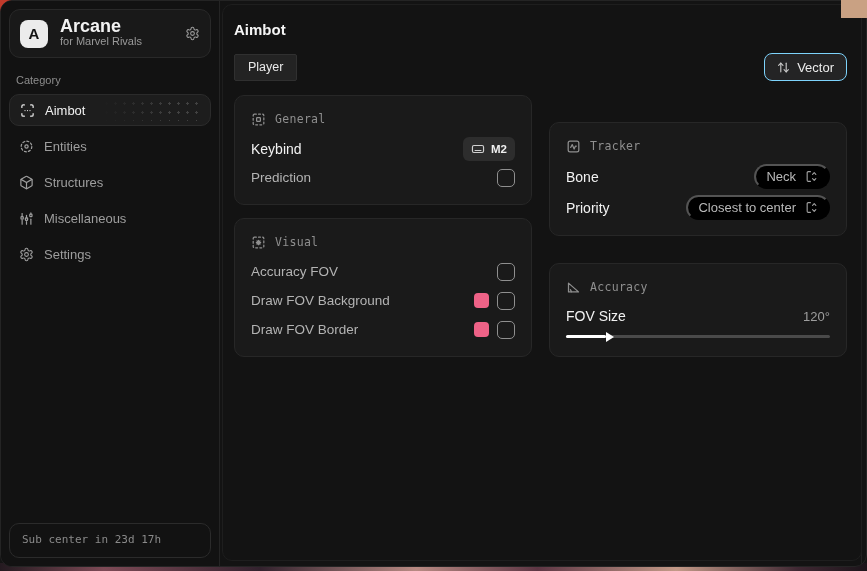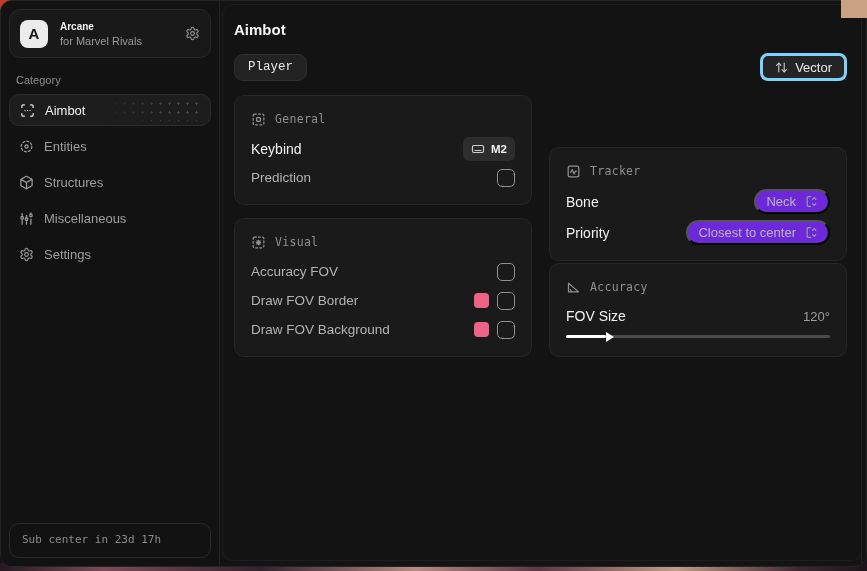--- a/index.html
+++ b/index.html
@@ -22,7 +22,7 @@
   .brand-card { display:flex; align-items:center; gap:12px; background:#191919; border:1px solid #292929; border-radius:11px; padding:9px 10px; }
   .logo { width:28px; height:28px; border-radius:8px; background:#ececec; color:#141414; font-weight:bold; font-size:15px; display:flex; align-items:center; justify-content:center; }
   .brand-text { flex:1; min-width:0; }
-  .brand-name { color:#f2f2f2; font-size:10px; font-weight:bold; line-height:15px; }
+  .brand-name { color:#f2f2f2; font-size:18px; font-weight:bold; line-height:15px; }
   .brand-sub { color:#9a9a9a; font-size:11px; line-height:14px; }
   .brand-gear { color:#9b9b9b; display:flex; }
 

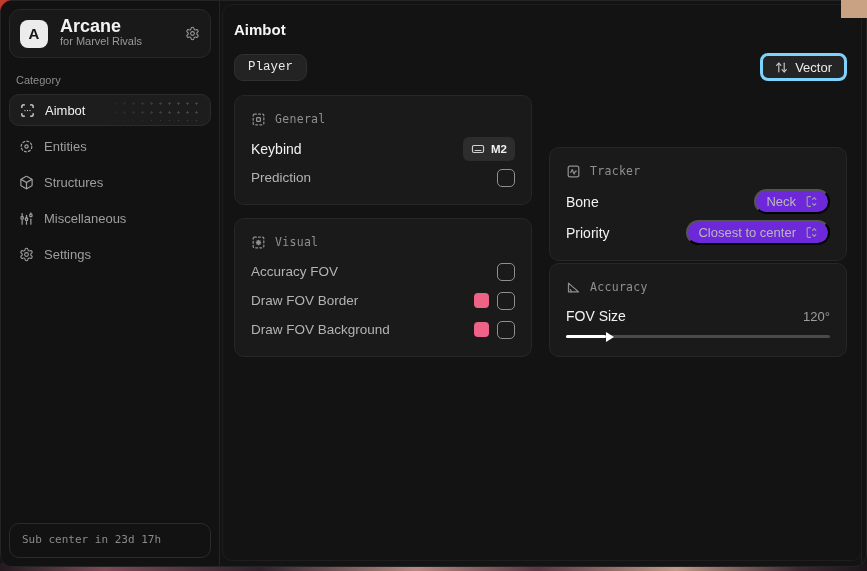--- a/index.html
+++ b/index.html
@@ -48,7 +48,7 @@
   .page-title { color:#f5f5f5; font-size:15px; font-weight:bold; margin:2px 0 0 0; }
 
   .toolbar { display:flex; align-items:center; justify-content:space-between; margin-top:15px; }
-  .tab-pill { height:27px; padding:0 13px; background:#232323; border:1px solid #303030; border-radius:9px; color:#e9e9e9; font-size:12.5px; display:inline-flex; align-items:center; cursor:pointer;font-family:Liberation Mono, monospace; }
+  .tab-pill { height:27px; padding:0 13px; background:#232323; border:1px solid #303030; border-radius:2px; color:#e9e9e9; font-size:12.5px; display:inline-flex; align-items:center; cursor:pointer; }
   .vector-btn { height:28px; padding:0 12px; background:#242425; border:3px solid #7dd3fc; border-radius:8px; color:#ececec; font-size:13px; display:inline-flex; align-items:center; gap:7px; cursor:pointer; }
   .vector-btn .vicon { display:flex; color:#c9c9c9; }
 

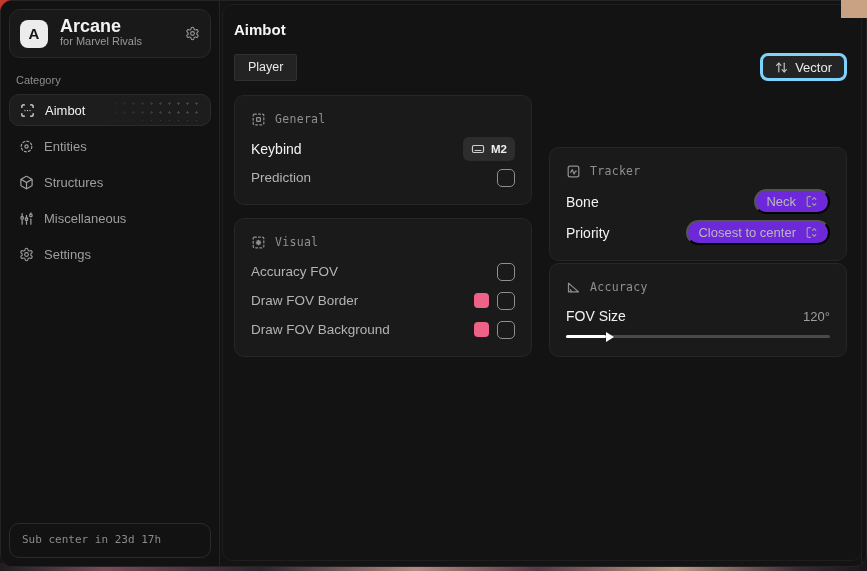--- a/index.html
+++ b/index.html
@@ -49,7 +49,7 @@
 
   .toolbar { display:flex; align-items:center; justify-content:space-between; margin-top:15px; }
   .tab-pill { height:27px; padding:0 13px; background:#232323; border:1px solid #303030; border-radius:2px; color:#e9e9e9; font-size:12.5px; display:inline-flex; align-items:center; cursor:pointer; }
-  .vector-btn { height:28px; padding:0 12px; background:#242425; border:3px solid #7dd3fc; border-radius:8px; color:#ececec; font-size:13px; display:inline-flex; align-items:center; gap:7px; cursor:pointer; }
+  .vector-btn { height:28px; padding:0 12px; background:#242425; border:1px solid #7dd3fc; border-radius:8px; color:#ececec; font-size:13px; display:inline-flex; align-items:center; gap:7px; cursor:pointer; }
   .vector-btn .vicon { display:flex; color:#c9c9c9; }
 
   .cards { display:flex; gap:17px; margin-top:14px; align-items:flex-end; }

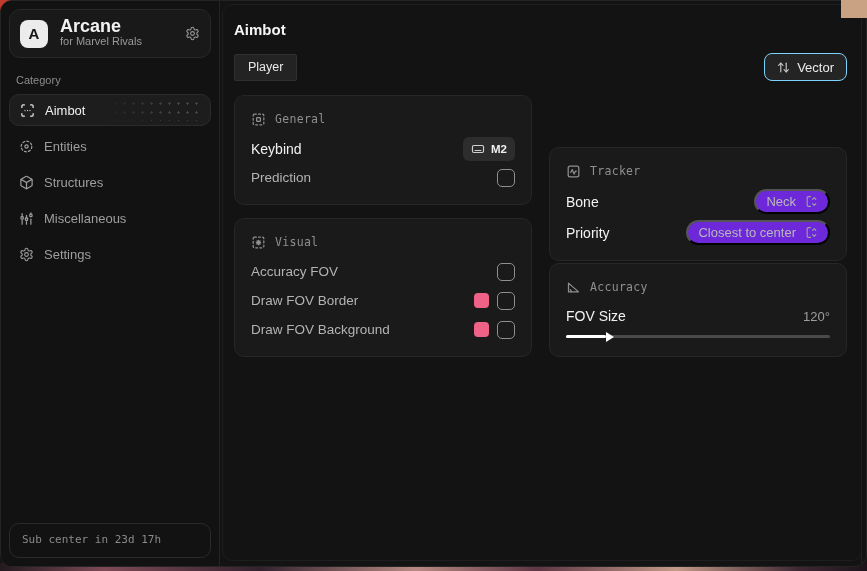--- a/index.html
+++ b/index.html
@@ -55,7 +55,7 @@
   .cards { display:flex; gap:17px; margin-top:14px; align-items:flex-end; }
   .col { display:flex; flex-direction:column; width:298px; }
   .col-left  { gap:13px; }
-  .col-right { gap:2px; margin-top:6px; }
+  .col-right { gap:27px; margin-top:6px; }
 
   .card { background:#1a1a1a; border:1px solid #272727; border-radius:10px; padding:12px 16px 12px; }
   .card-header { display:flex; align-items:center; gap:9px; height:22px; margin-bottom:4px; }

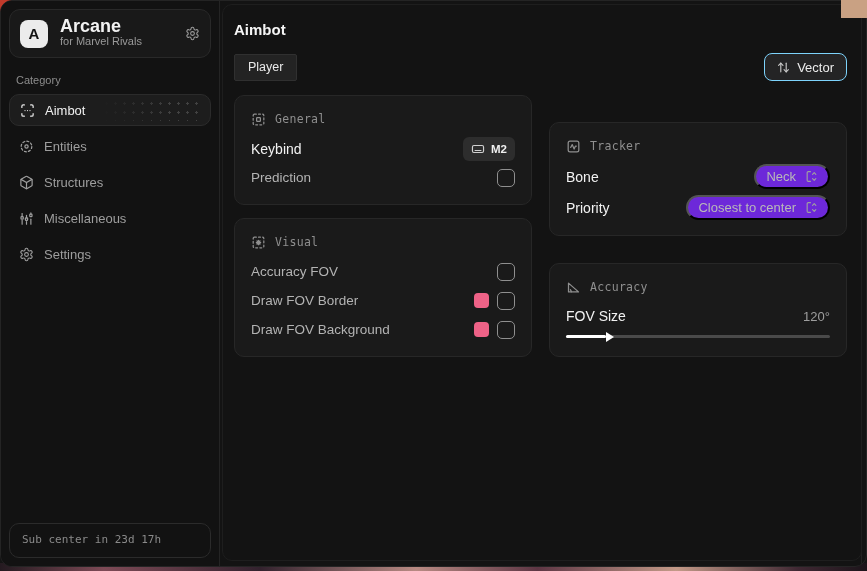--- a/index.html
+++ b/index.html
@@ -74,7 +74,7 @@
   .keybadge { height:24px; padding:0 8px; background:#2d2d2d; border-radius:6px; display:inline-flex; align-items:center; gap:6px; color:#f0f0f0; font-size:11.5px; font-weight:bold; cursor:pointer; }
   .keybadge .kicon { display:flex; color:#d0d0d0; }
 
-  .drop-btn { height:25px; padding:0 10px; background:#6d28d9; border-radius:13px; display:inline-flex; align-items:center; gap:9px; color:#b9b9b9; font-size:13px; cursor:pointer; }
+  .drop-btn { height:25px; padding:0 10px; background:#000000; border-radius:13px; display:inline-flex; align-items:center; gap:9px; color:#b9b9b9; font-size:13px; cursor:pointer; }
   .drop-btn .dicon { display:flex; color:#a0a0a0; }
 
   .slider-row { padding:2px 0 6px; }

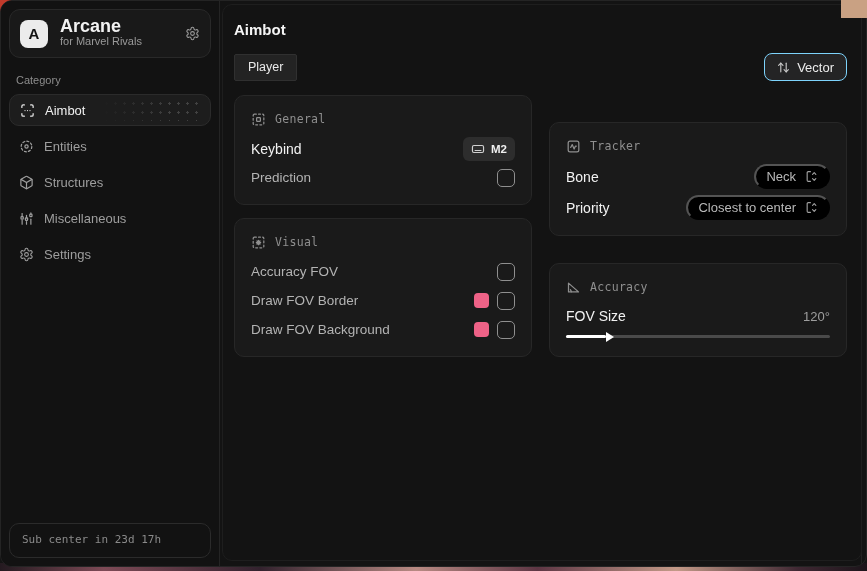--- a/index.html
+++ b/index.html
@@ -245,14 +245,14 @@
               <span class="checkbox"></span>
             </div>
             <div class="row">
-              <span class="row-label">Draw FOV Border</span>
+              <span class="row-label">Draw FOV Background</span>
               <span class="row-right">
                 <span class="swatch" style="background: rgb(238, 98, 135);"></span>
                 <span class="checkbox"></span>
               </span>
             </div>
             <div class="row">
-              <span class="row-label">Draw FOV Background</span>
+              <span class="row-label">Draw FOV Border</span>
               <span class="row-right">
                 <span class="swatch" style="background: rgb(238, 98, 135);"></span>
                 <span class="checkbox"></span>

